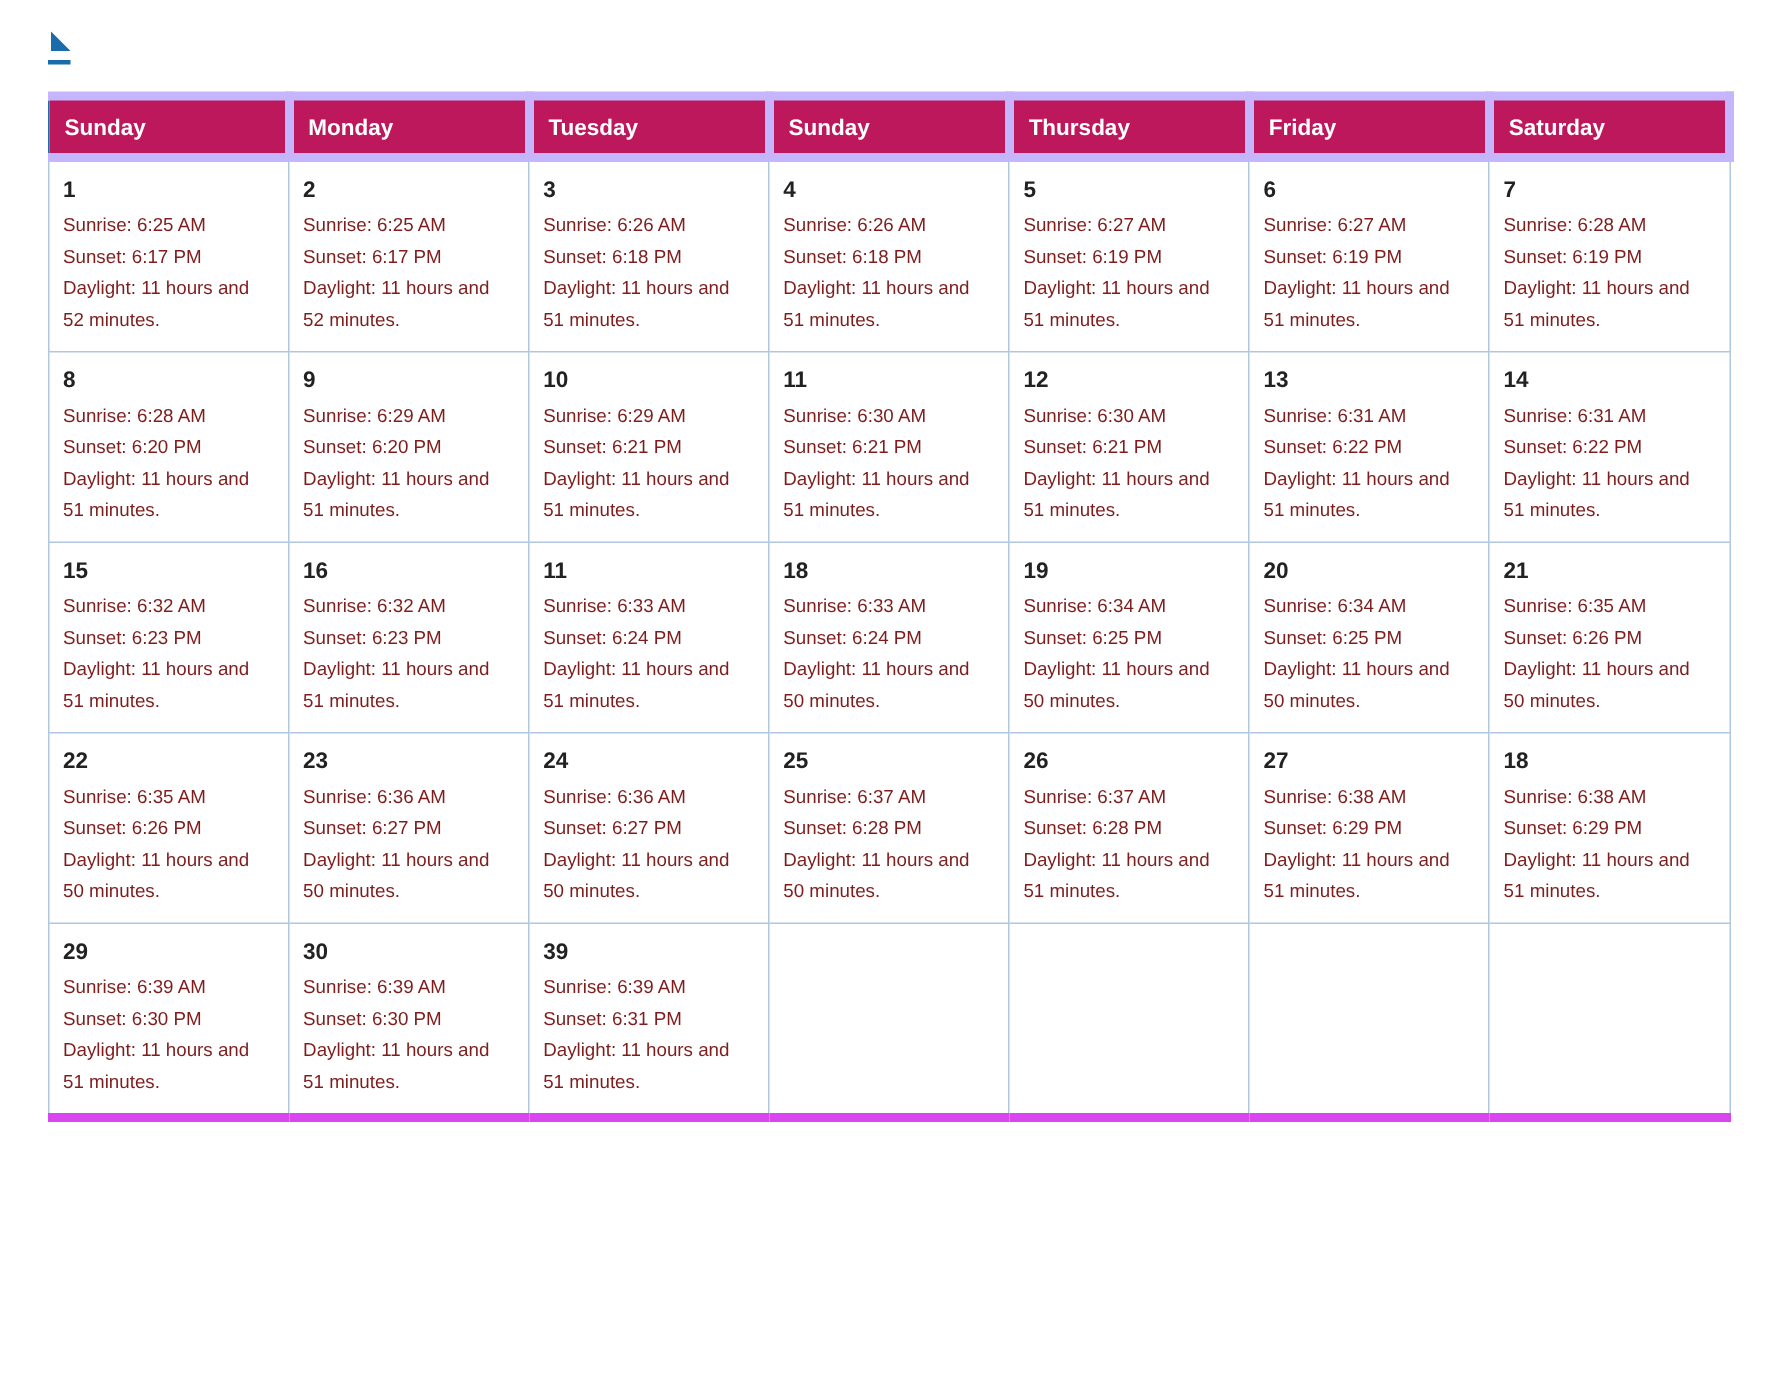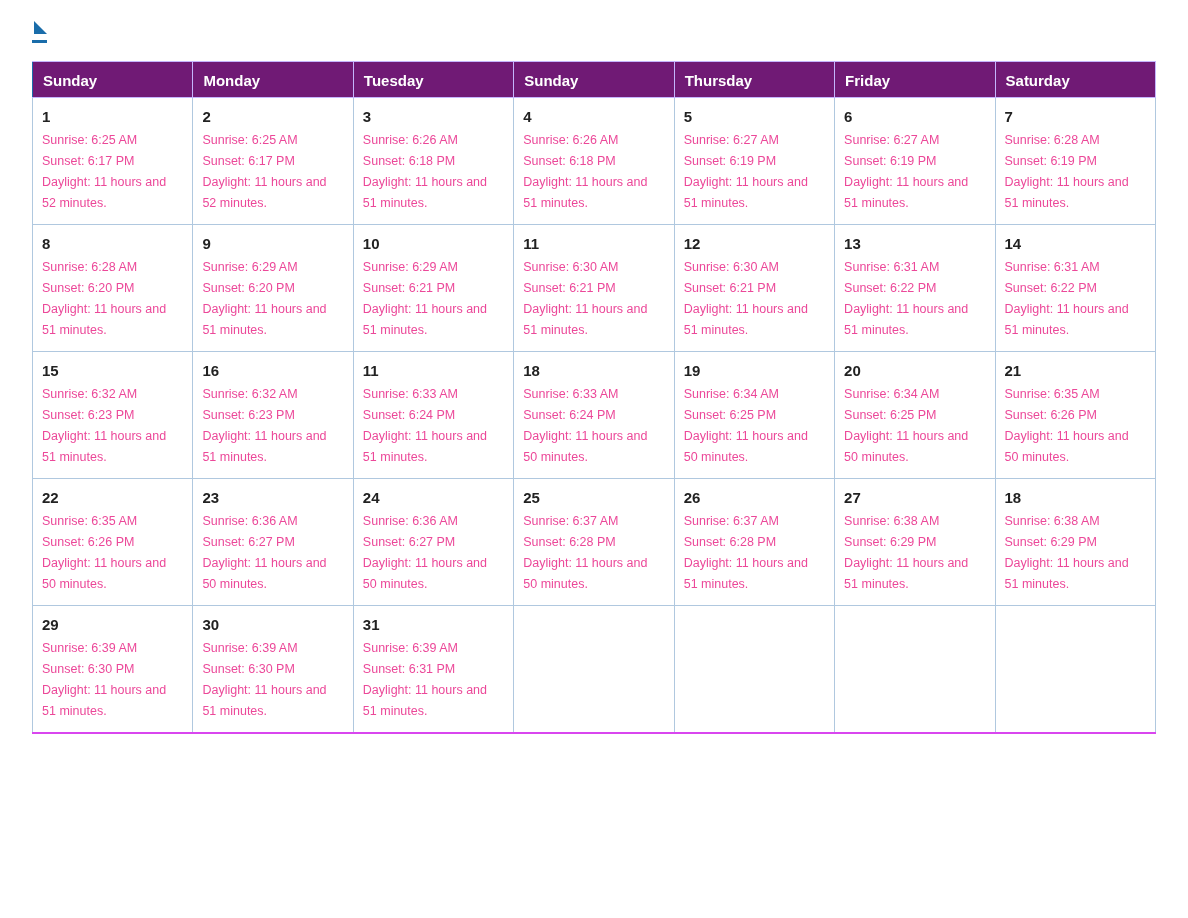--- a/index.html
+++ b/index.html
@@ -47,13 +47,13 @@
       font-size: 13.5px;
     }
     thead tr th {
-      background: #701a75;
+      background: #be185d;
       color: #fff;
       padding: 10px 10px 8px 10px;
       text-align: left;
       font-size: 15px;
       font-weight: bold;
-      border: 1px solid #c4b5fd;
+      border: 6px solid #c4b5fd;
     }
     tbody tr td {
       border: 1px solid #b0c8df;

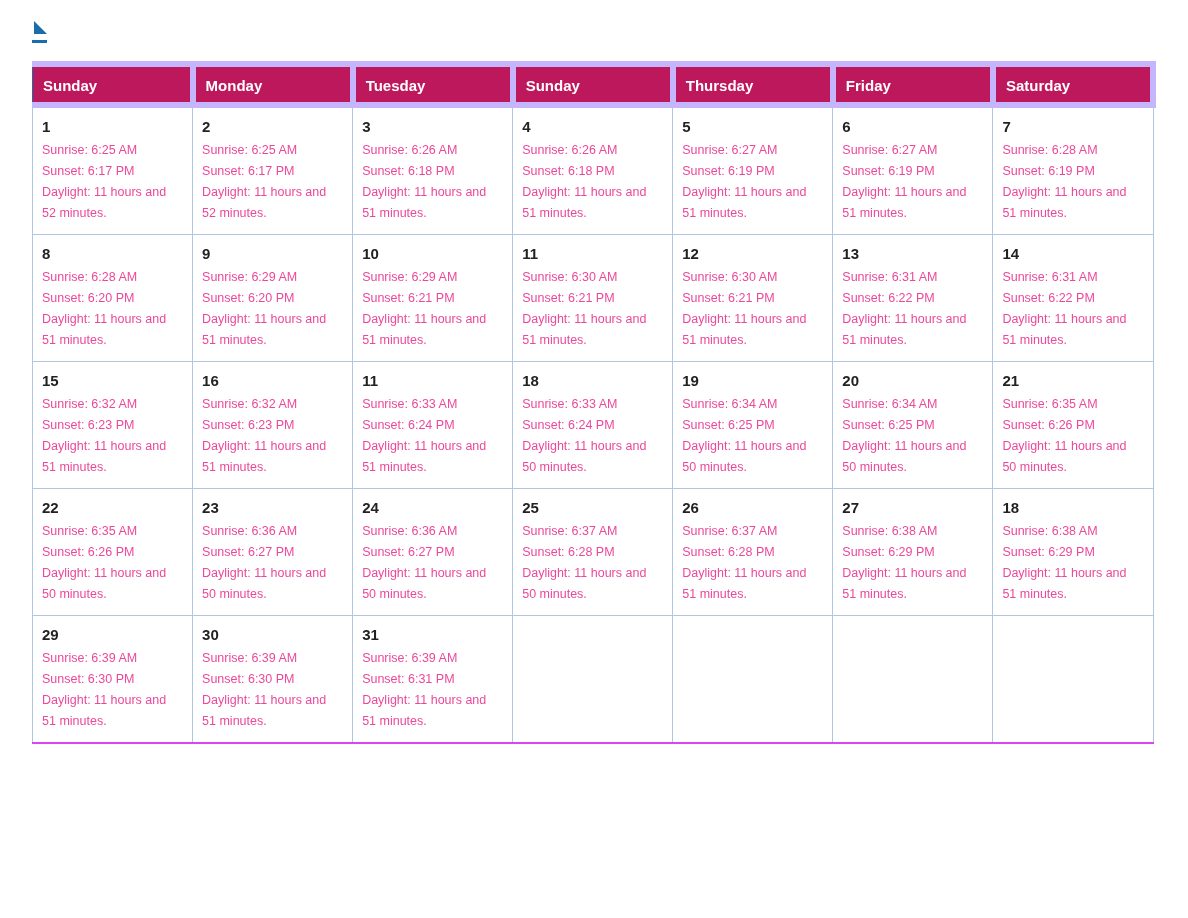--- a/index.html
+++ b/index.html
@@ -72,7 +72,7 @@
     }
     .day-info {
       font-size: 12.5px;
-      color: #ec4899;
+      color: #7f1d1d;
       line-height: 1.55;
     }
     tbody tr td.empty {

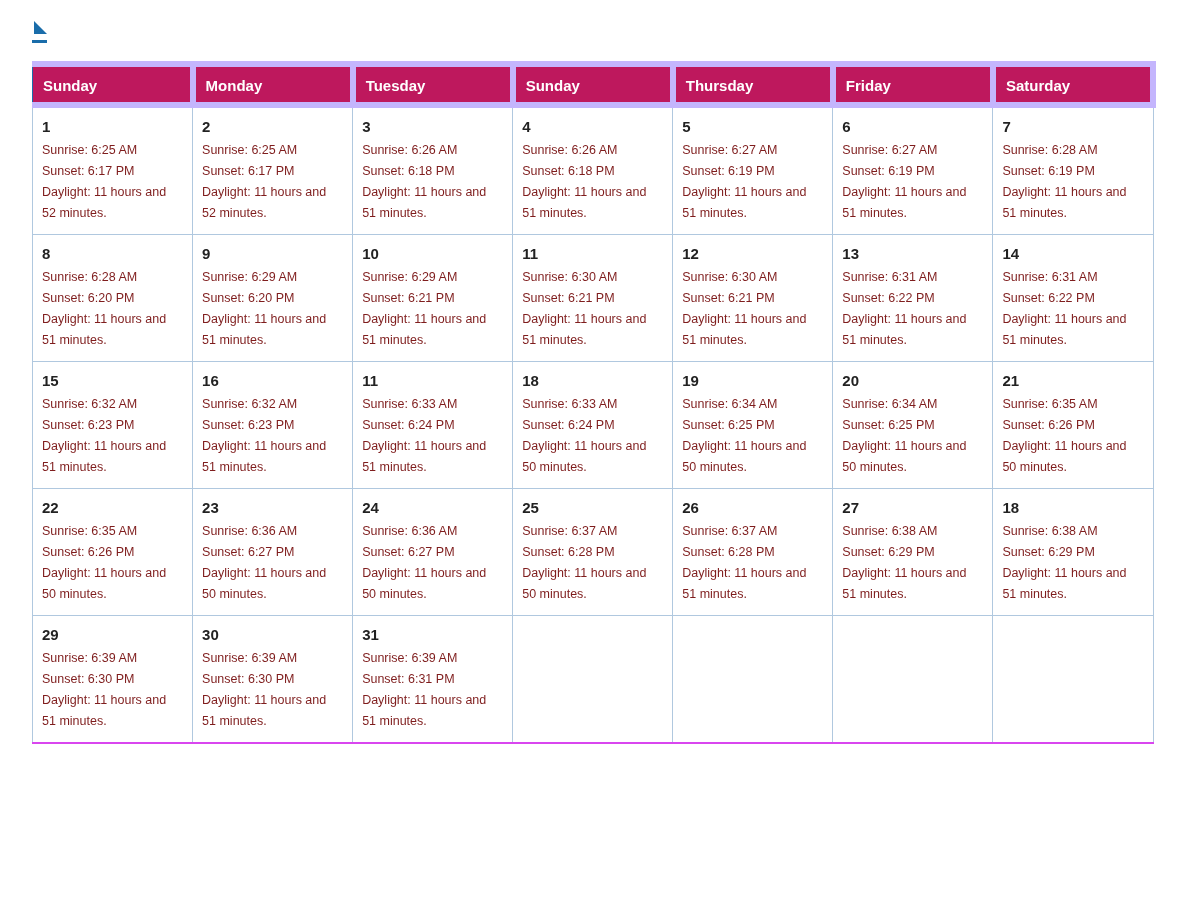--- a/index.html
+++ b/index.html
@@ -79,7 +79,7 @@
       background: #fff;
     }
     tbody tr:last-child td {
-      border-bottom: 2px solid #d946ef;
+      border-bottom: 6px solid #d946ef;
       margin-top: 44px;
     }
     thead tr th:first-child {

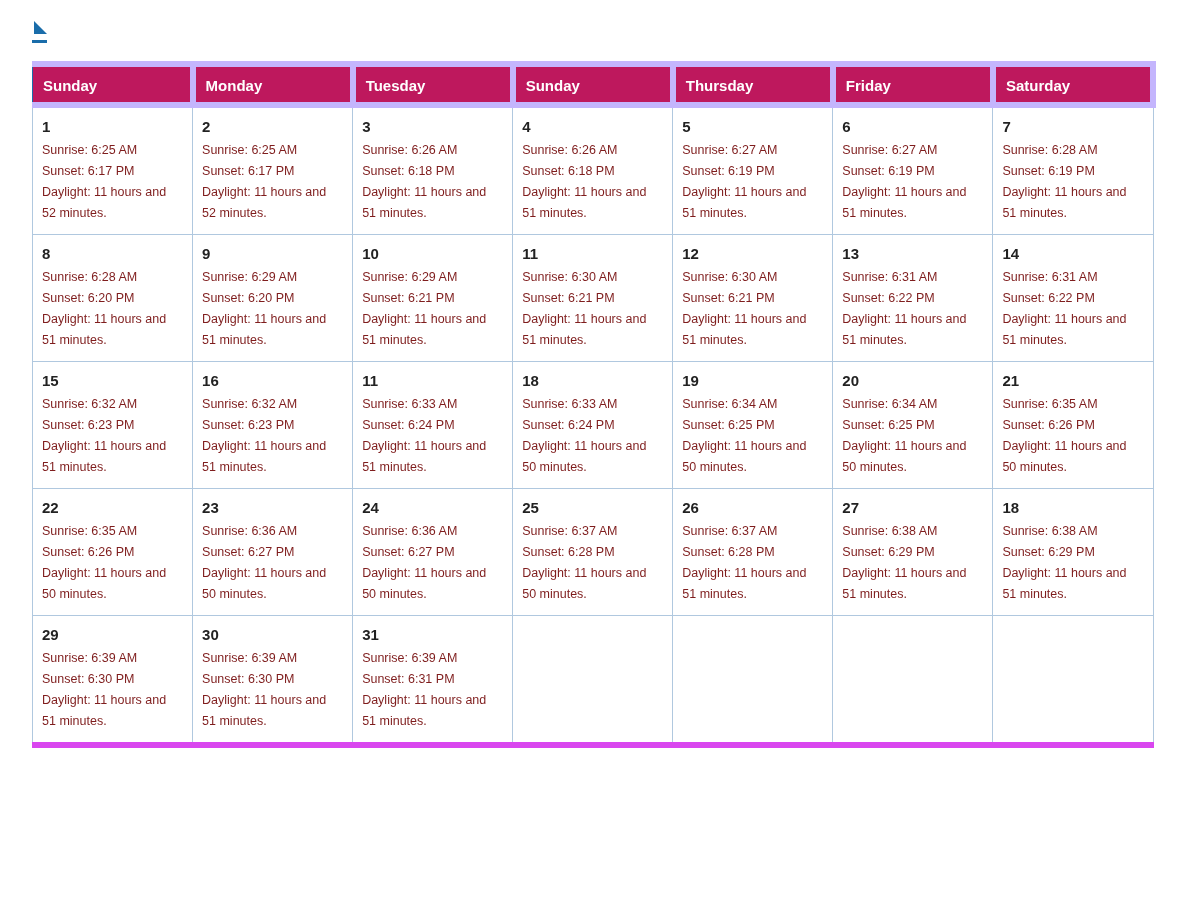--- a/index.html
+++ b/index.html
@@ -280,7 +280,7 @@
         <span class="day-info">Sunrise: 6:39 AM<br>Sunset: 6:30 PM<br>Daylight: 11 hours and 51 minutes.</span>
       </td>
         <td>
-        <span class="day-num">31</span>
+        <span class="day-num">39</span>
         <span class="day-info">Sunrise: 6:39 AM<br>Sunset: 6:31 PM<br>Daylight: 11 hours and 51 minutes.</span>
       </td>
         <td class="empty"></td>

